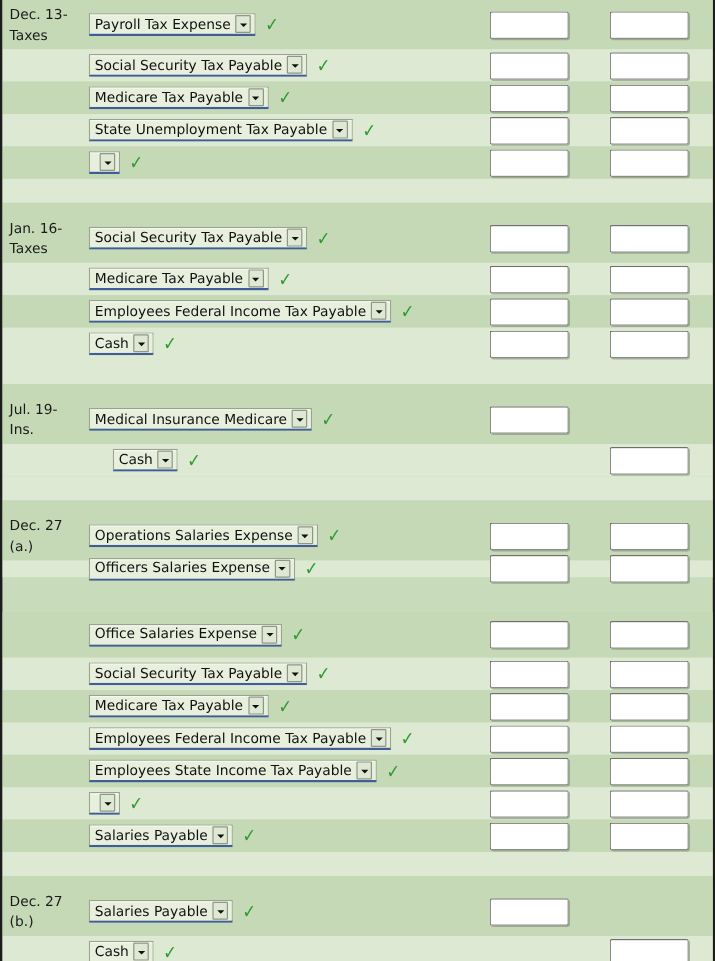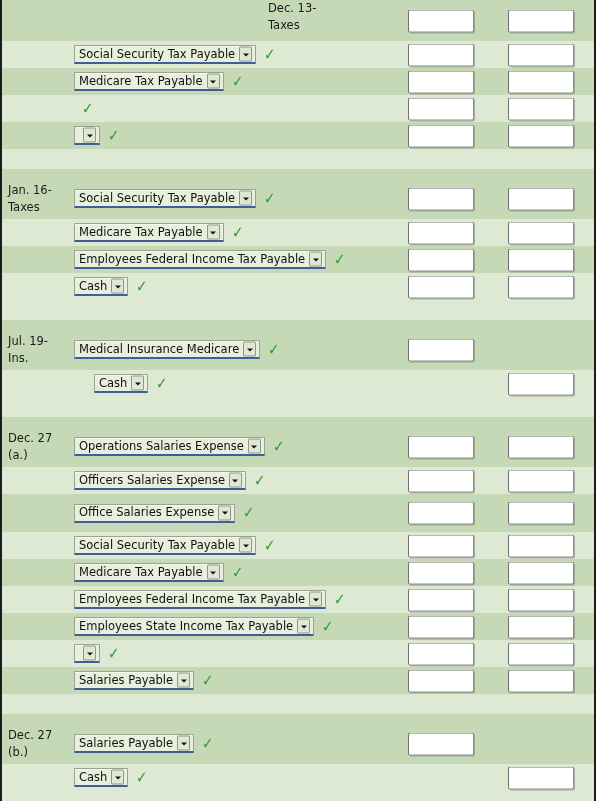--- a/index.html
+++ b/index.html
@@ -133,7 +133,7 @@
 
 <div id="journal">
   <div class="rows" id="rows">
-      <div class="row dark" style="height: 41px; flex-direction: column;">
+      <div class="row dark" style="height: 41px;">
         <div class="datecell">
           <span class="l1">Dec. 13-</span>
           <span class="l2">Taxes</span>

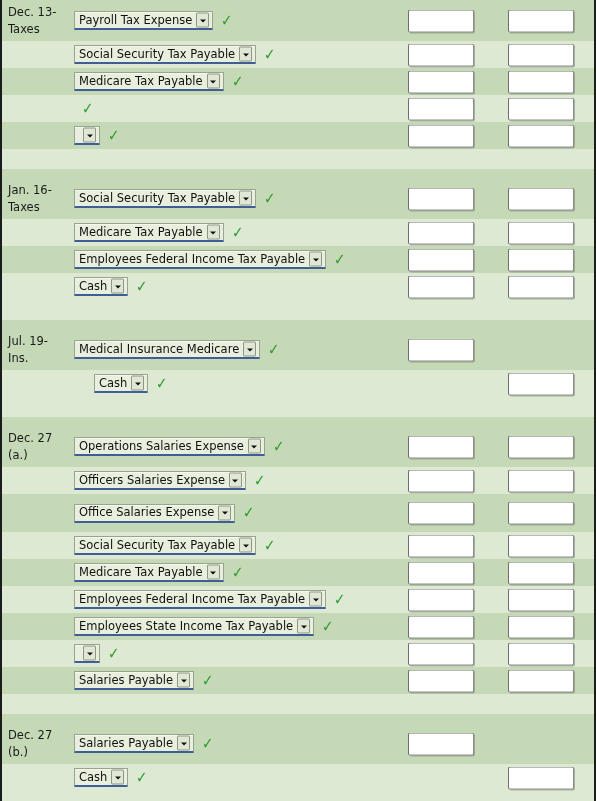--- a/index.html
+++ b/index.html
@@ -187,6 +187,10 @@
       <div class="row light" style="height: 27px;">
         <div class="datecell"></div>
         <div class="acctwrap">
+          <span class="select">
+            <span>State Unemployment Tax Payable</span>
+            <span class="caret"></span>
+          </span>
           <span class="check">✓</span>
         </div>
         <div class="amount-slot debit">

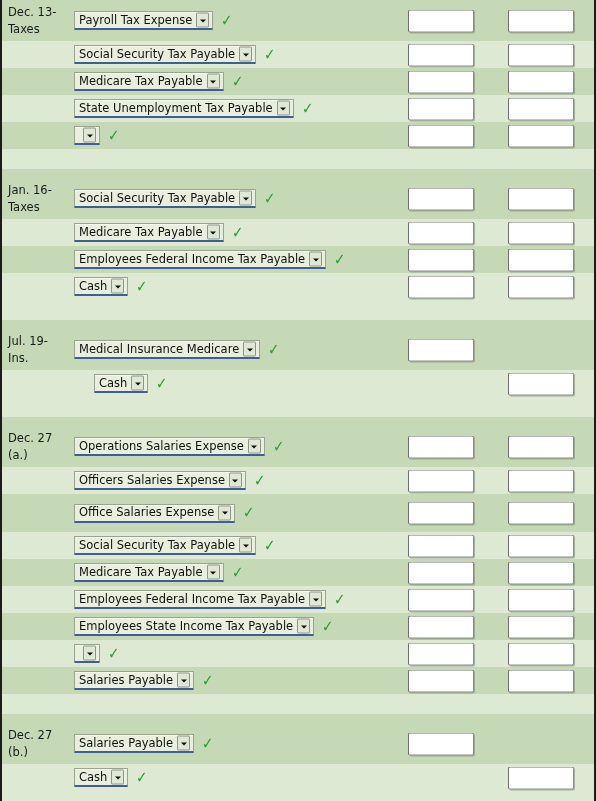--- a/index.html
+++ b/index.html
@@ -336,7 +336,7 @@
           <input type="text" class="amount-box" style="">
         </div>
       </div>
-      <div class="row light" style="height: 27px;">
+      <div class="row light" style="height: 14px;">
         <div class="datecell"></div>
         <div class="acctwrap">
           <span class="select">

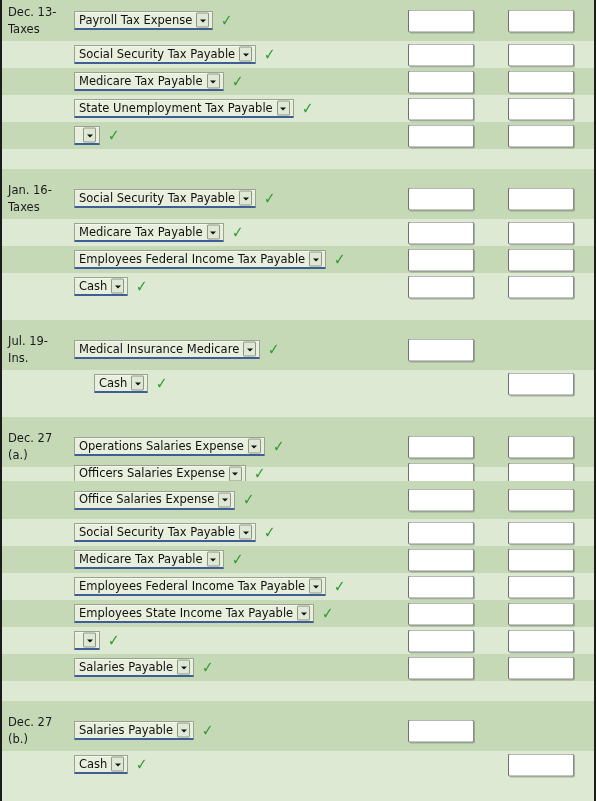--- a/index.html
+++ b/index.html
@@ -352,7 +352,7 @@
           <input type="text" class="amount-box" style="">
         </div>
       </div>
-      <div class="row dark" style="height: 38px;">
+      <div class="row dark" style="height: 38px; margin-top: 29px;">
         <div class="datecell"></div>
         <div class="acctwrap">
           <span class="select">

